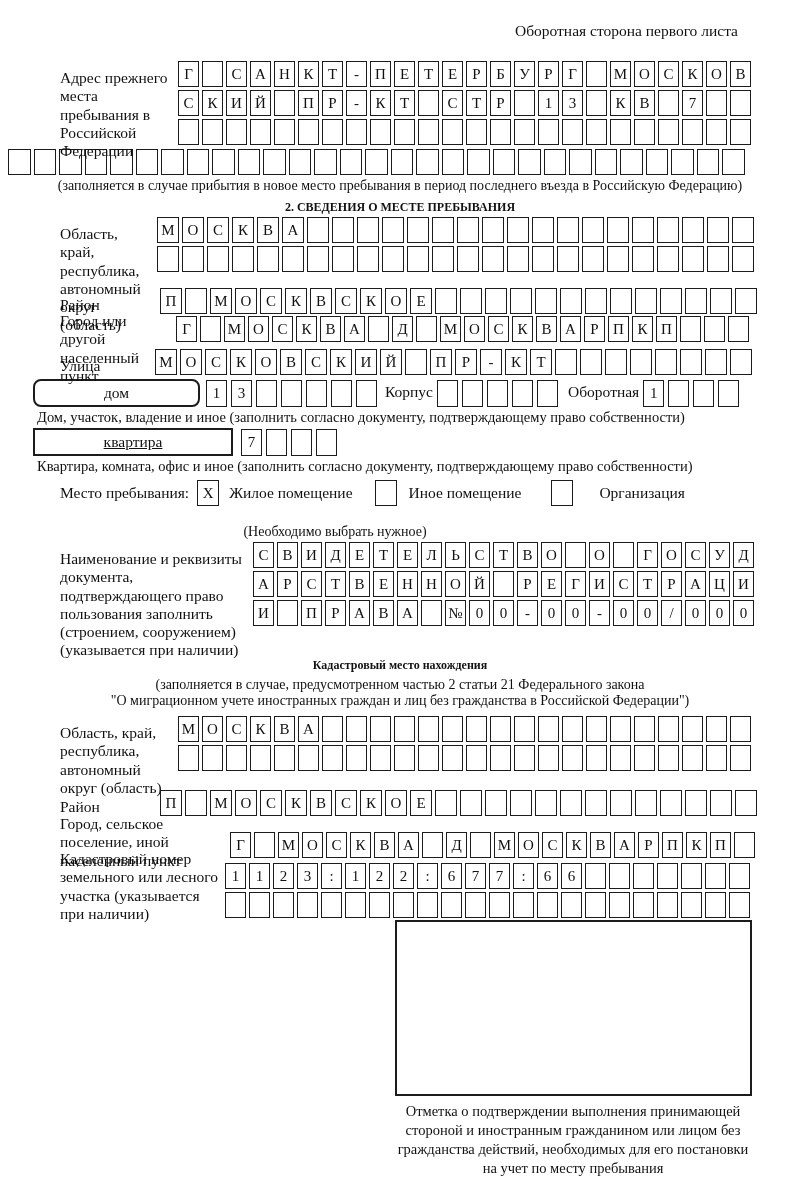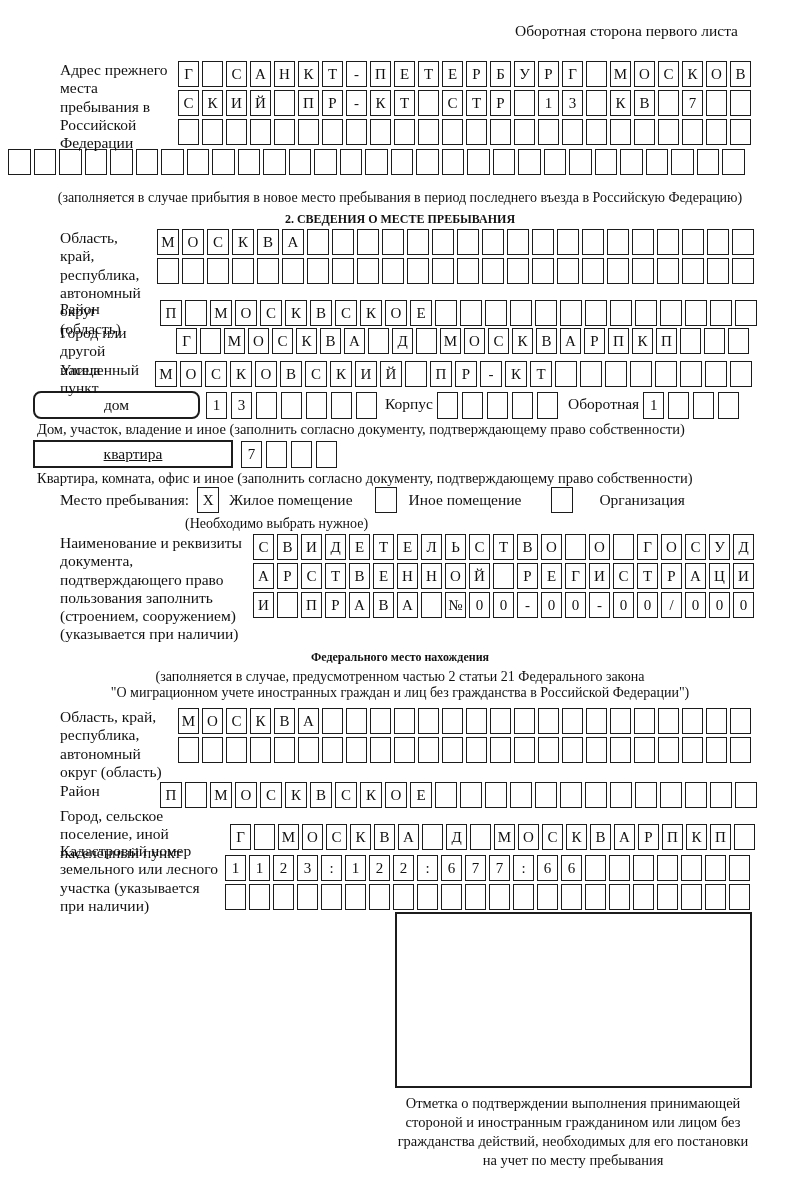--- a/index.html
+++ b/index.html
@@ -27,7 +27,7 @@
 
   
   .grp { position:relative; margin-left:60px; }
-  .lbl { position:absolute; left:0; top:0; font-size:15.5px; line-height:1.18; }
+  .lbl { position:absolute; left:0; top:8px; font-size:15.5px; line-height:1.18; }
   .rows { }
 
   .cap-center { text-align:center; font-size:14px; margin-top:15px; }

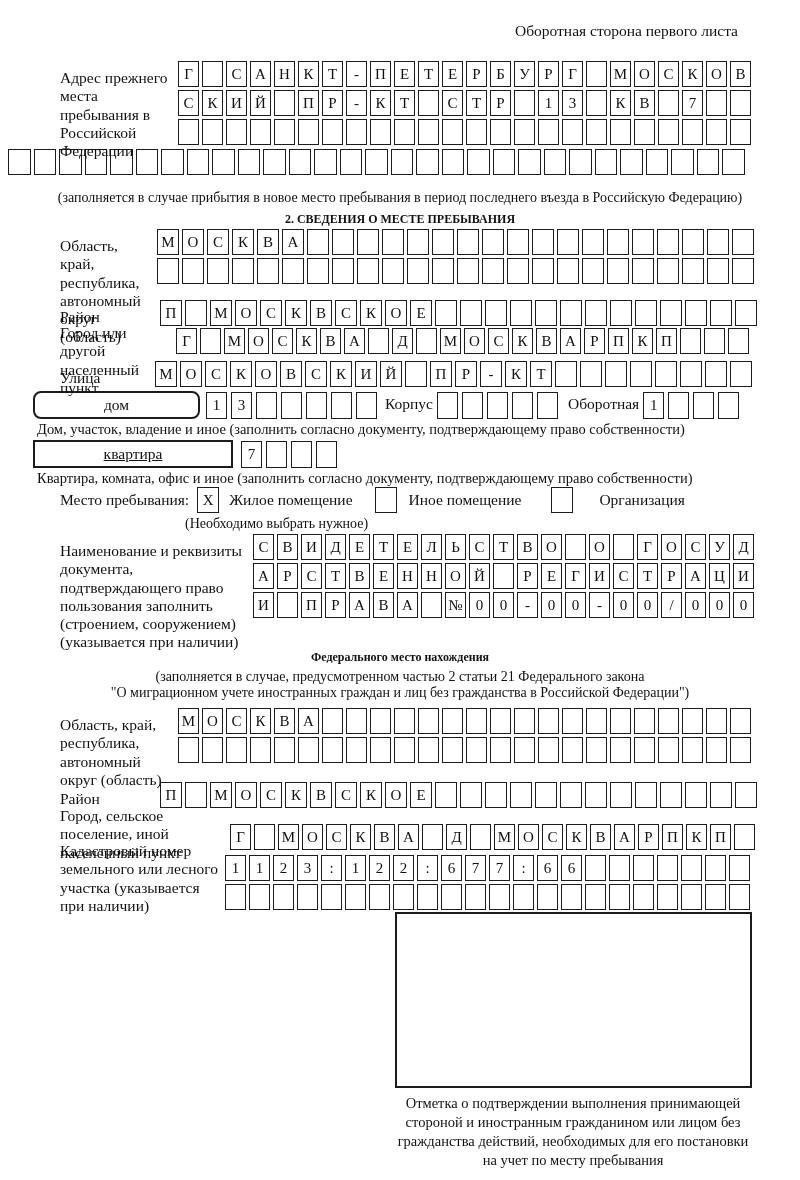--- a/index.html
+++ b/index.html
@@ -30,7 +30,7 @@
   .lbl { position:absolute; left:0; top:8px; font-size:15.5px; line-height:1.18; }
   .rows { }
 
-  .cap-center { text-align:center; font-size:14px; margin-top:15px; }
+  .cap-center { text-align:center; font-size:14px; margin-top:3px; }
   .cap-left { margin-left:37px; font-size:14.5px; margin-top:2px; }
   .sec-title { text-align:center; font-weight:bold; font-size:12px; }
 

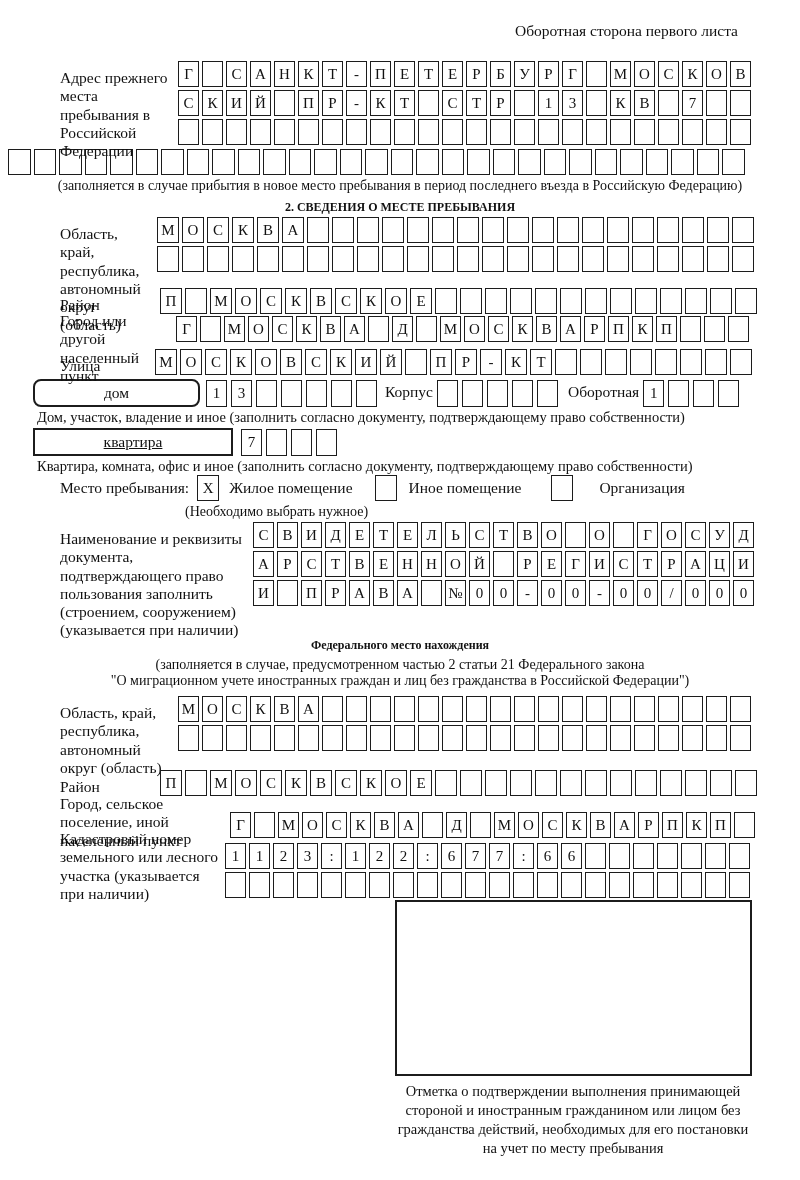--- a/index.html
+++ b/index.html
@@ -379,7 +379,7 @@
   </div>
   <div class="cap-left">Квартира, комната, офис и иное (заполнить согласно документу, подтверждающему право собственности)</div>
 
-  <div class="mesto-row" style="text-align:center;">
+  <div class="mesto-row" style="margin-top:5px;text-align:center;">
     <span>Место пребывания:</span>
     <span class="chk" style="margin-left:8px;">X</span>
     <span style="margin-left:10px;">Жилое помещение</span>

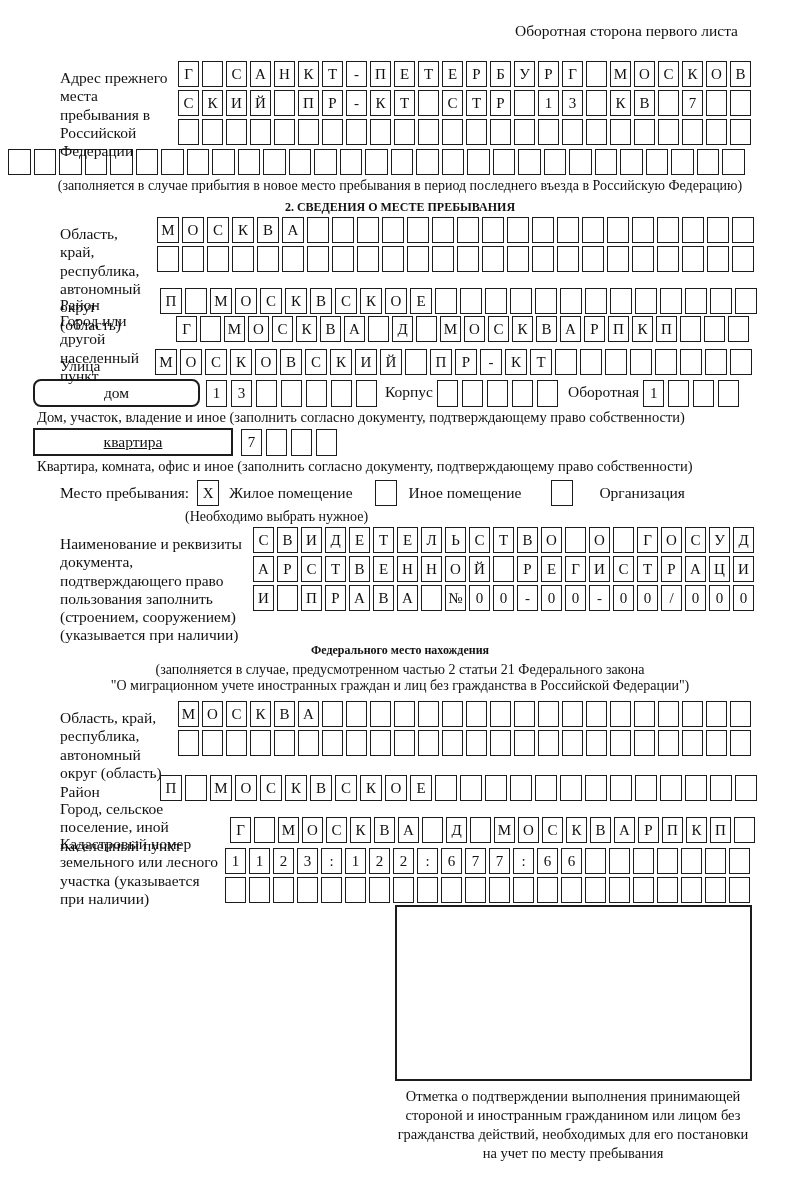--- a/index.html
+++ b/index.html
@@ -50,7 +50,7 @@
     flex:none; width:22px; height:26px; border:1.6px solid #1c1c1c;
     display:flex; align-items:center; justify-content:center; font-size:15px; background:#fff;
   }
-  .mesto-note { margin-left:185px; width:300px; text-align:left; font-size:14px; margin-top:3px; }
+  .mesto-note { margin-left:185px; width:300px; text-align:center; font-size:14px; margin-top:18px; }
 
   .fact-cap { text-align:center; font-size:14px; }
 

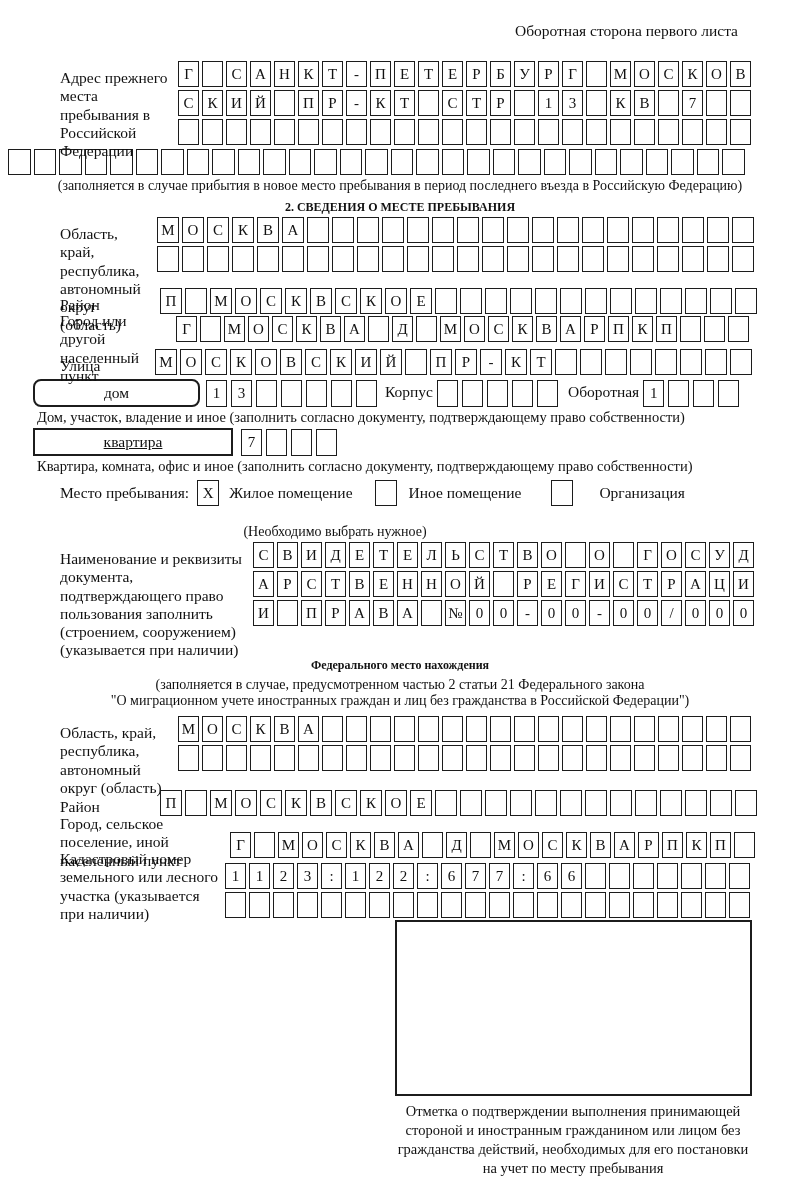--- a/index.html
+++ b/index.html
@@ -465,7 +465,7 @@
     </div>
   </div>
 
-  <div class="sec-title" style="margin-top:32px;">Федерального место нахождения</div>
+  <div class="sec-title" style="margin-top:32px;">Кадастровый место нахождения</div>
   <div class="fact-cap" style="margin-top:4px;">(заполняется в случае, предусмотренном частью 2 статьи 21 Федерального закона</div>
   <div class="fact-cap">"О миграционном учете иностранных граждан и лиц без гражданства в Российской Федерации")</div>
 

